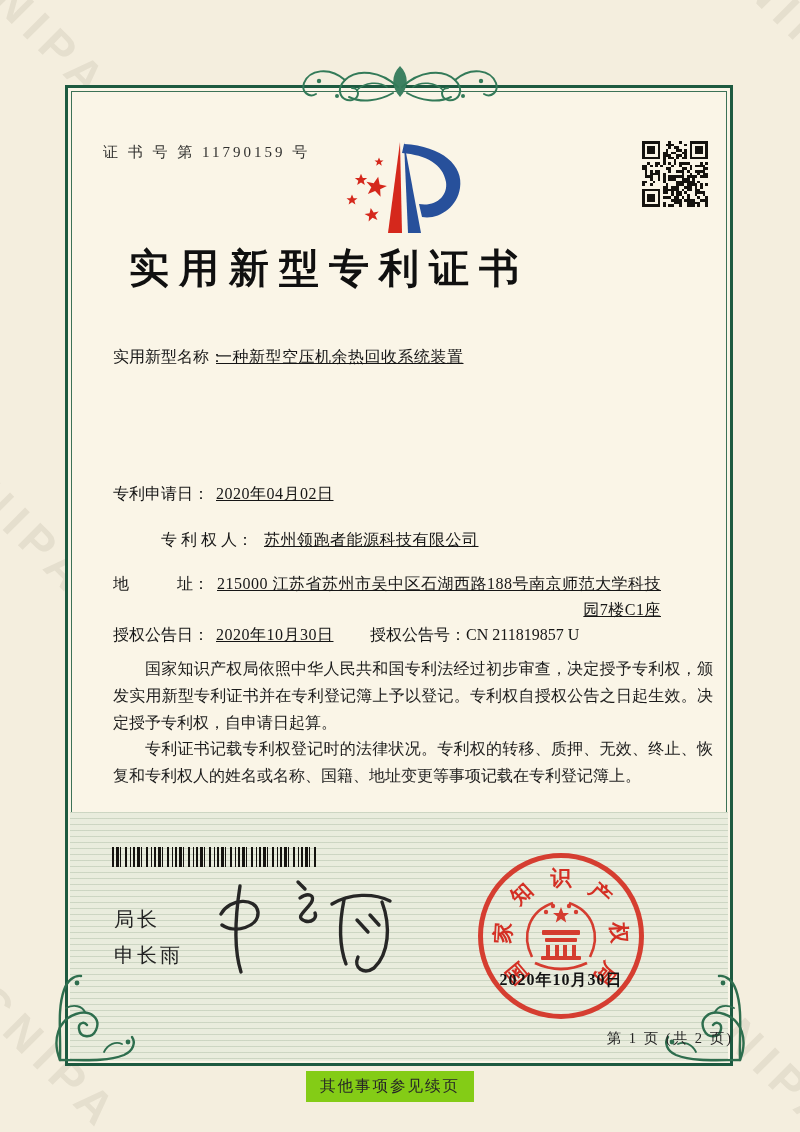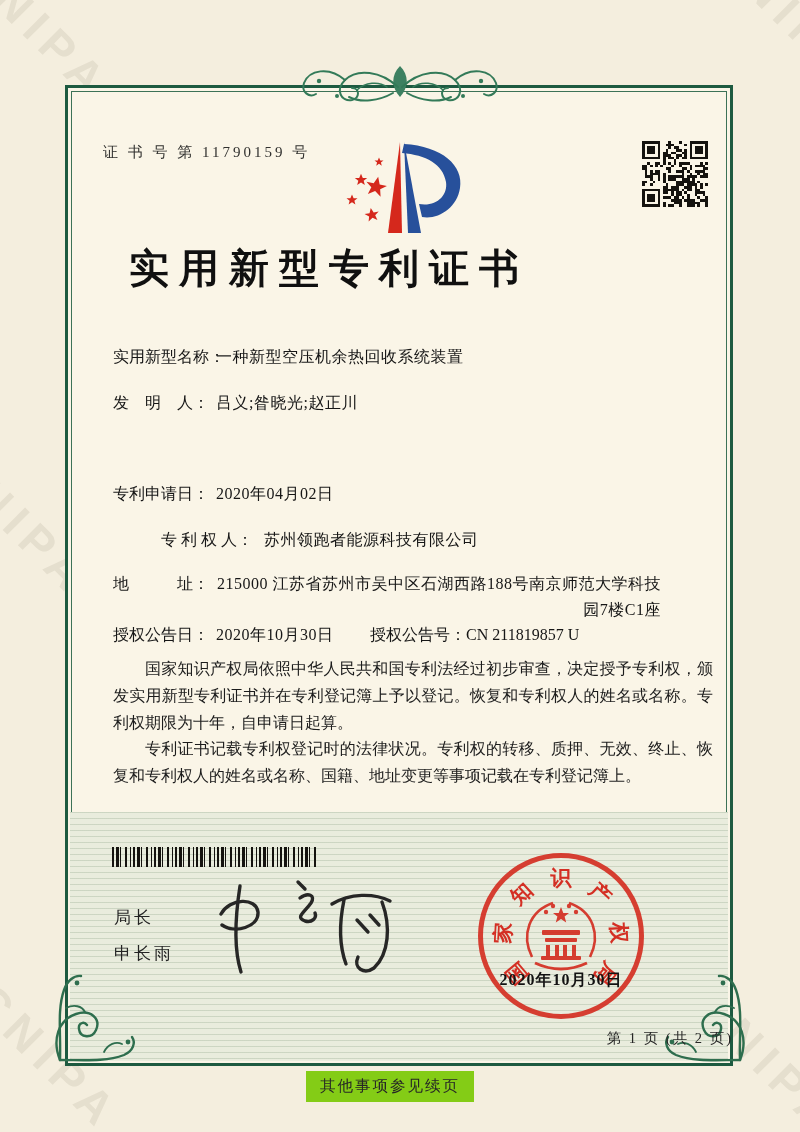--- a/index.html
+++ b/index.html
@@ -50,7 +50,7 @@
   }
   .field-row{position:absolute; left:113px; width:610px; font-size:16px; line-height:26px; color:#161616;}
   .field-label{display:inline-block; width:103px; vertical-align:top; font-weight:500; white-space:nowrap;}
-  .field-value{display:inline-block; vertical-align:top; max-width:460px; letter-spacing:0.5px;}
+  .field-value{display:inline-block; vertical-align:top; max-width:460px; letter-spacing:0.5px;text-decoration:underline;}
   .addr-value{width:445px;text-align:right;}
   .pair2{position:absolute; left:257px; top:0; white-space:nowrap;}
   .body-text{

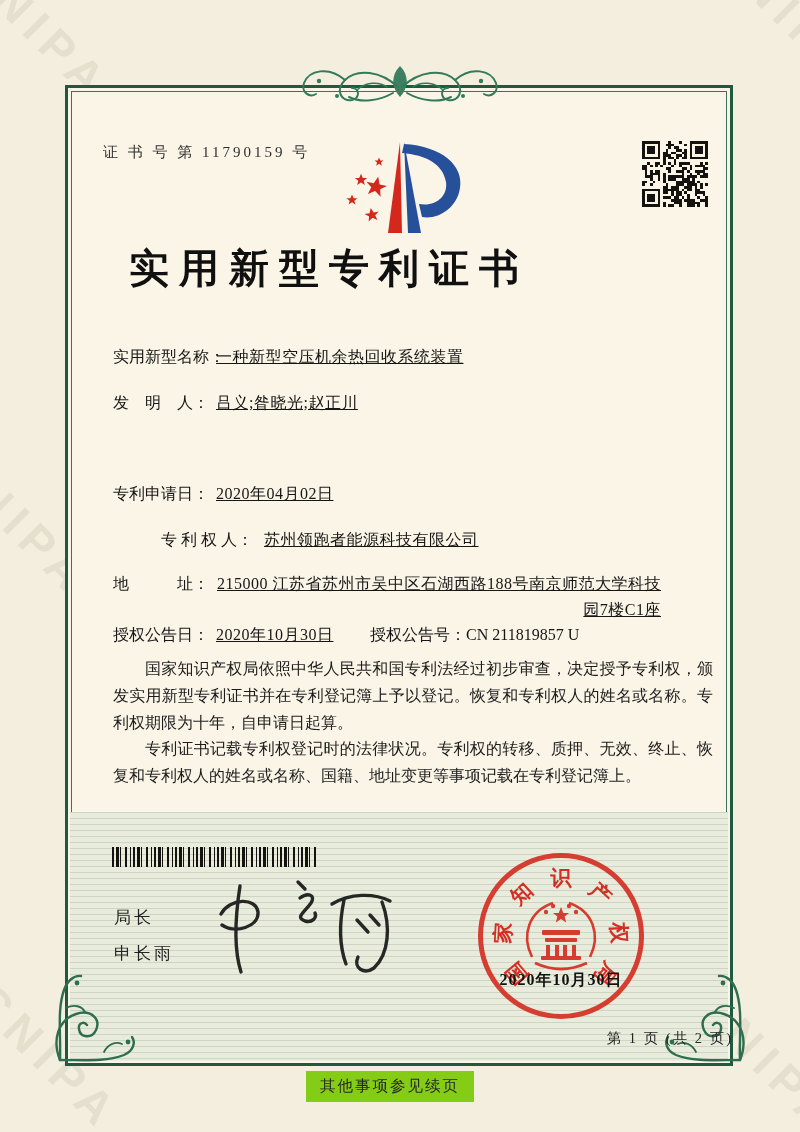--- a/index.html
+++ b/index.html
@@ -515,9 +515,6 @@
     <div class="field-row" style="top:344px;">
       <span class="field-label">实用新型名称：</span><span class="field-value">一种新型空压机余热回收系统装置</span>
     </div>
-    <div class="field-row" style="top:390px;">
-      <span class="field-label">发　明　人：</span><span class="field-value">吕义;昝晓光;赵正川</span>
-    </div>
     <div class="field-row" style="top:481px;">
       <span class="field-label">专利申请日：</span><span class="field-value">2020年04月02日</span>
     </div>

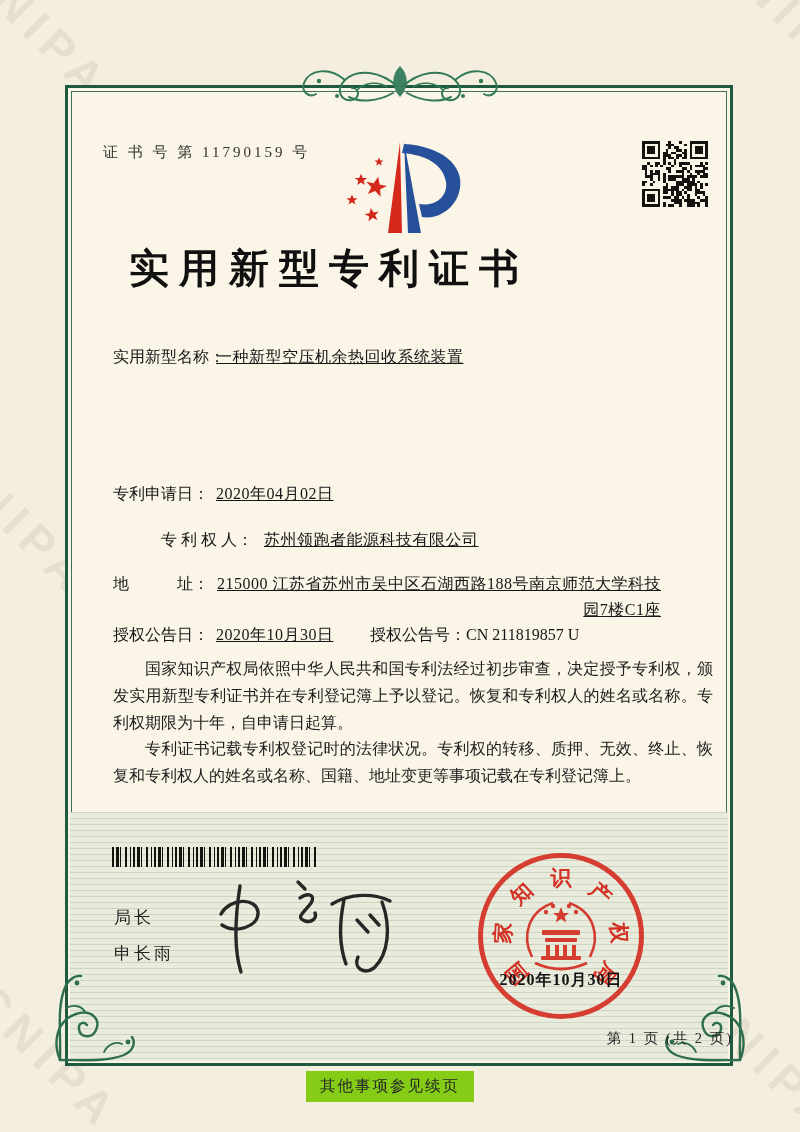--- a/index.html
+++ b/index.html
@@ -532,7 +532,7 @@
     </div>
 
     <div class="body-text">
-      <p>国家知识产权局依照中华人民共和国专利法经过初步审查，决定授予专利权，颁发实用新型专利证书并在专利登记簿上予以登记。恢复和专利权人的姓名或名称。专利权期限为十年，自申请日起算。</p>
+      <p>国家知识产权局依照中华人民共和国专利法经过初步审查，决定授予专利权，颁发实用新型专利证书并在专利登记簿上予以登记。专利权自授权公告之日起生效。决定授予专利权，自申请日起算。</p>
       <p>专利证书记载专利权登记时的法律状况。专利权的转移、质押、无效、终止、恢复和专利权人的姓名或名称、国籍、地址变更等事项记载在专利登记簿上。</p>
     </div>
 

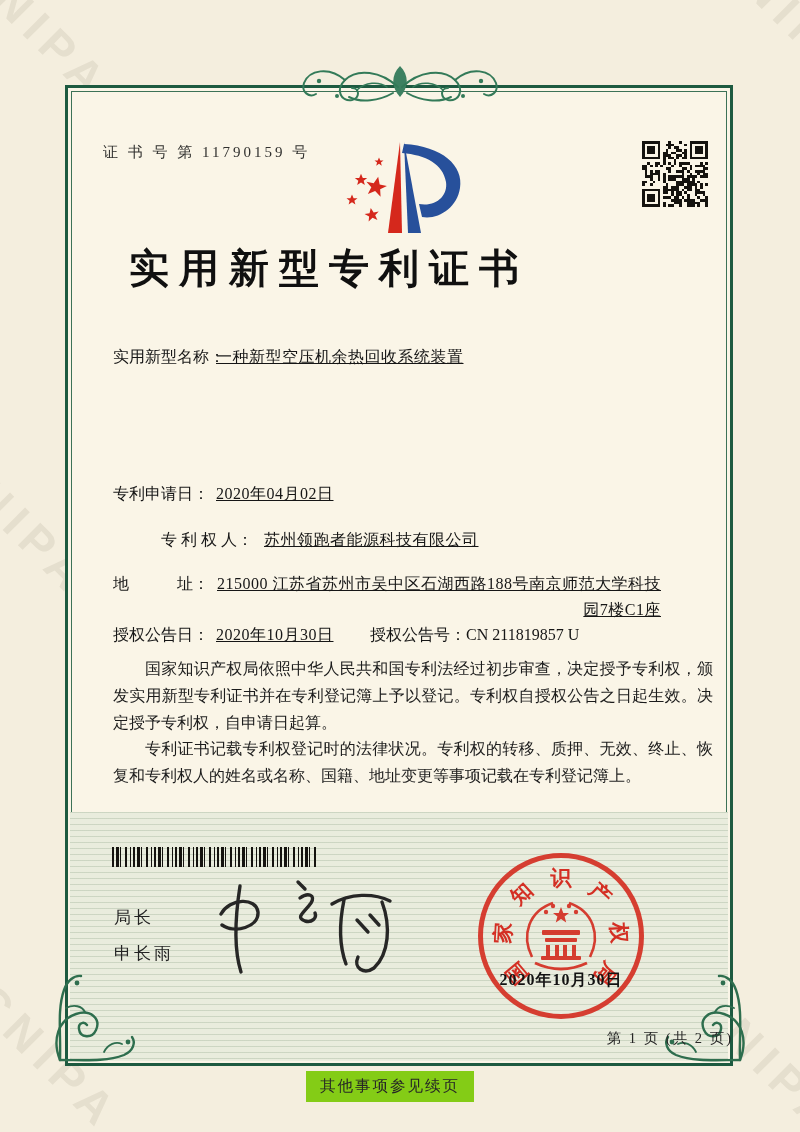--- a/index.html
+++ b/index.html
@@ -70,7 +70,7 @@
   .director-title,.director-name{
     position:absolute; left:114px;
     font-family:"Liberation Sans","DejaVu Sans",sans-serif;
-    font-size:17px; letter-spacing:3px; color:#242424;
+    font-size:20px; letter-spacing:3px; color:#242424;
   }
   .director-title{top:906px;}
   .director-name{top:942px;}

